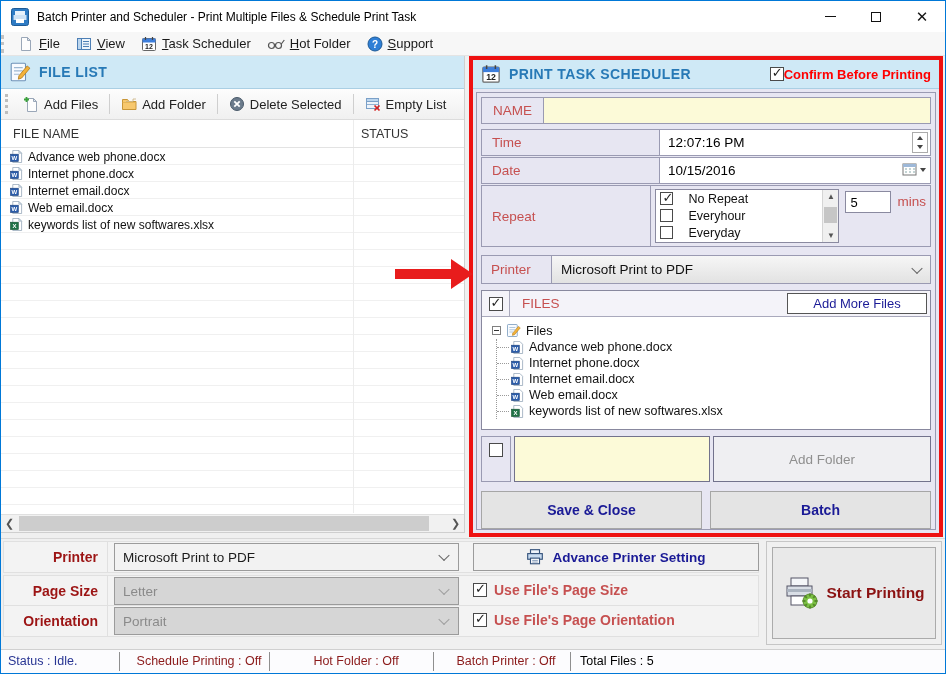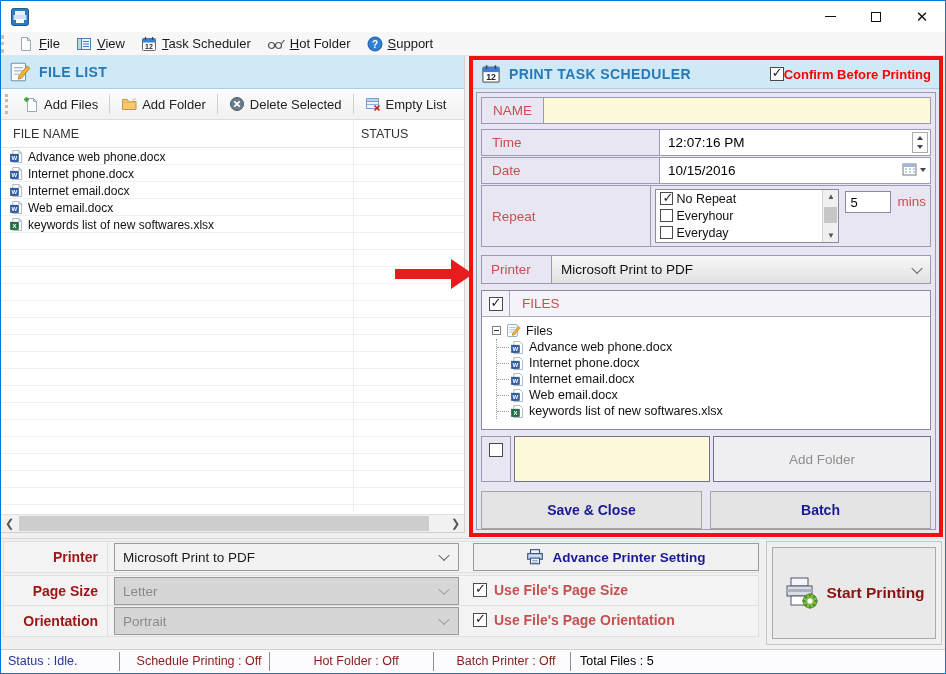--- a/index.html
+++ b/index.html
@@ -209,6 +209,7 @@
       <rect x="2.5" y="7" width="13" height="5" fill="#cfe2f4"></rect>
       <rect x="5" y="11" width="8" height="4" fill="#fff"></rect>
     </svg>
+    <span class="title-text">Batch Printer and Scheduler - Print Multiple Files &amp; Schedule Print Task</span>
     <div class="win-controls">
       <div class="win-btn">
           <span class="glyph-min"></span>

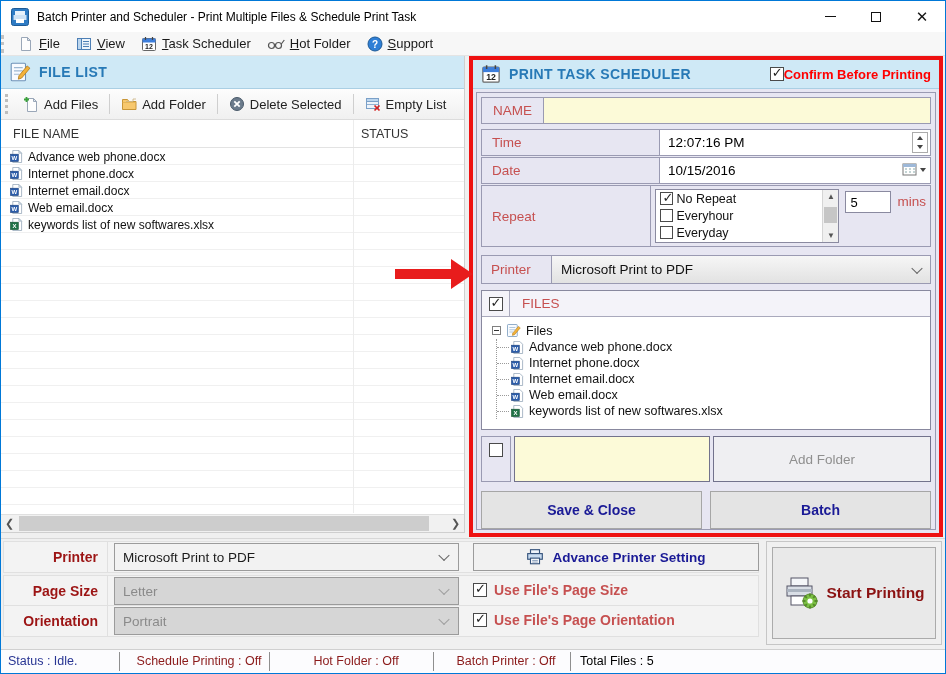--- a/index.html
+++ b/index.html
@@ -109,7 +109,7 @@
   .repeat-field { flex:1; background:#e7e6f2; display:flex; align-items:flex-start; padding:3px 4px; gap:6px; }
   .repeat-list { width:184px; height:54px; background:#fff; border:1px solid #8a8aa0; position:relative;
                  overflow:hidden; padding-left:4px; }
-  .rl-row { height:17px; display:flex; align-items:center; gap:3px; font-size:12.5px; color:#111; }
+  .rl-row { height:17px; display:flex; align-items:center; gap:15px; font-size:12.5px; color:#111; }
   .rl-row .cb { width:13px; height:13px; }
   .rl-scroll { position:absolute; right:0; top:0; bottom:0; width:16px; background:#f0f0f0;
                border-left:1px solid #d5d5d5; }

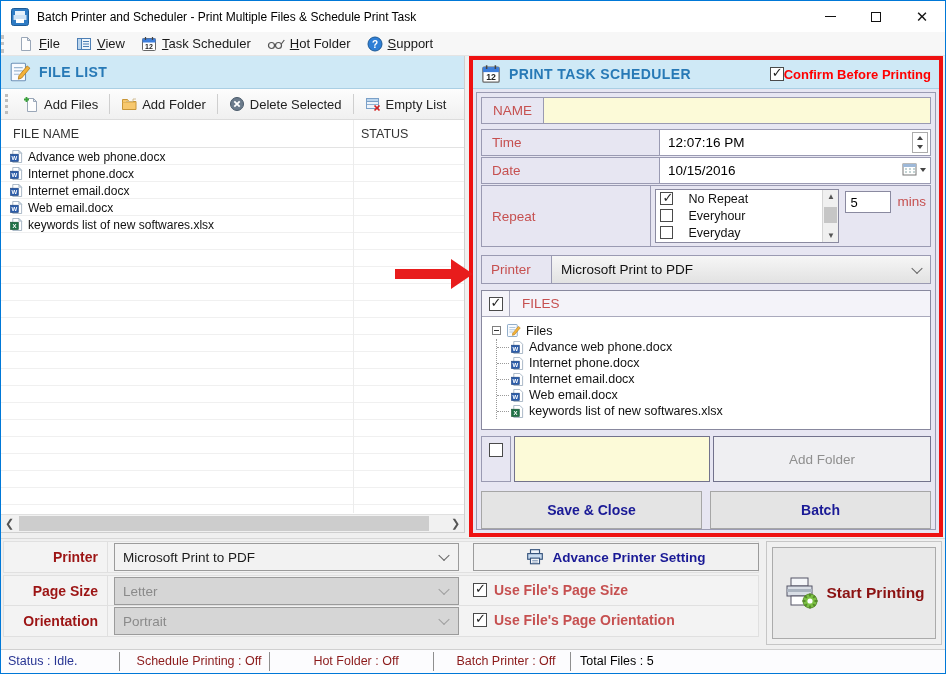--- a/index.html
+++ b/index.html
@@ -476,6 +476,7 @@
               <span class="cb checked"></span>
             </div>
             <span class="files-title">FILES</span>
+            <div class="add-more-btn">Add More Files</div>
           </div>
           <div class="tree">
             <div class="tree-root">

